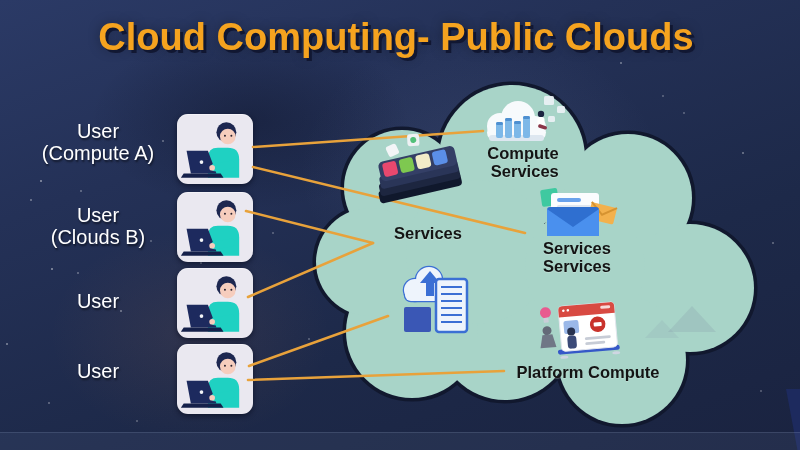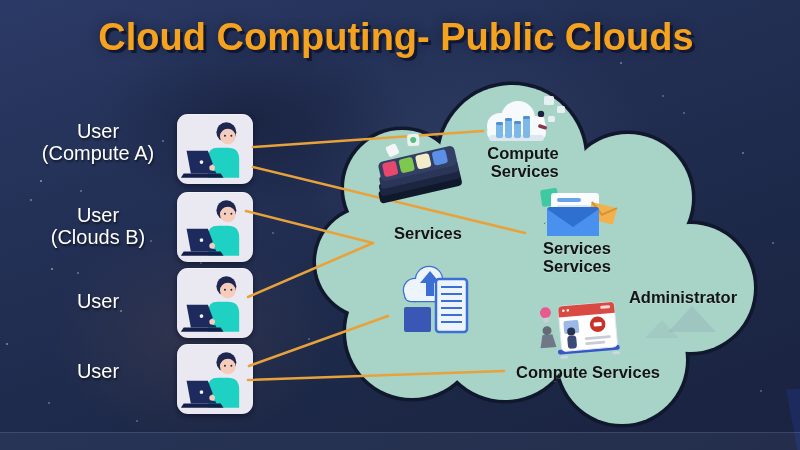--- a/index.html
+++ b/index.html
@@ -265,7 +265,6 @@
     <div>Services</div>
   </div>
   <div class="svc" style="left:588px;top:373px">Compute Services</div>
-  <div class="svc" style="left:683px;top:298px">Administrator</div>
 
   <div class="band"></div>
 </div>

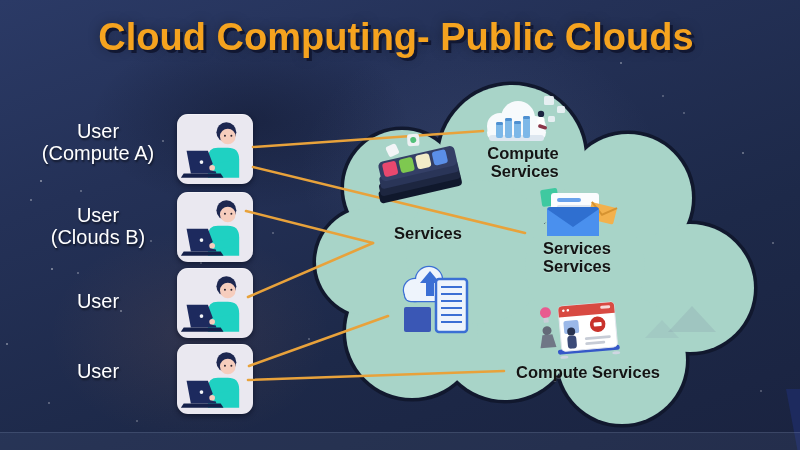--- a/index.html
+++ b/index.html
@@ -264,7 +264,7 @@
     <div>Services</div>
     <div>Services</div>
   </div>
-  <div class="svc" style="left:588px;top:373px">Compute Services</div>
+  <div class="svc" style="left:588px;top:373px">Platform Compute</div>
 
   <div class="band"></div>
 </div>

